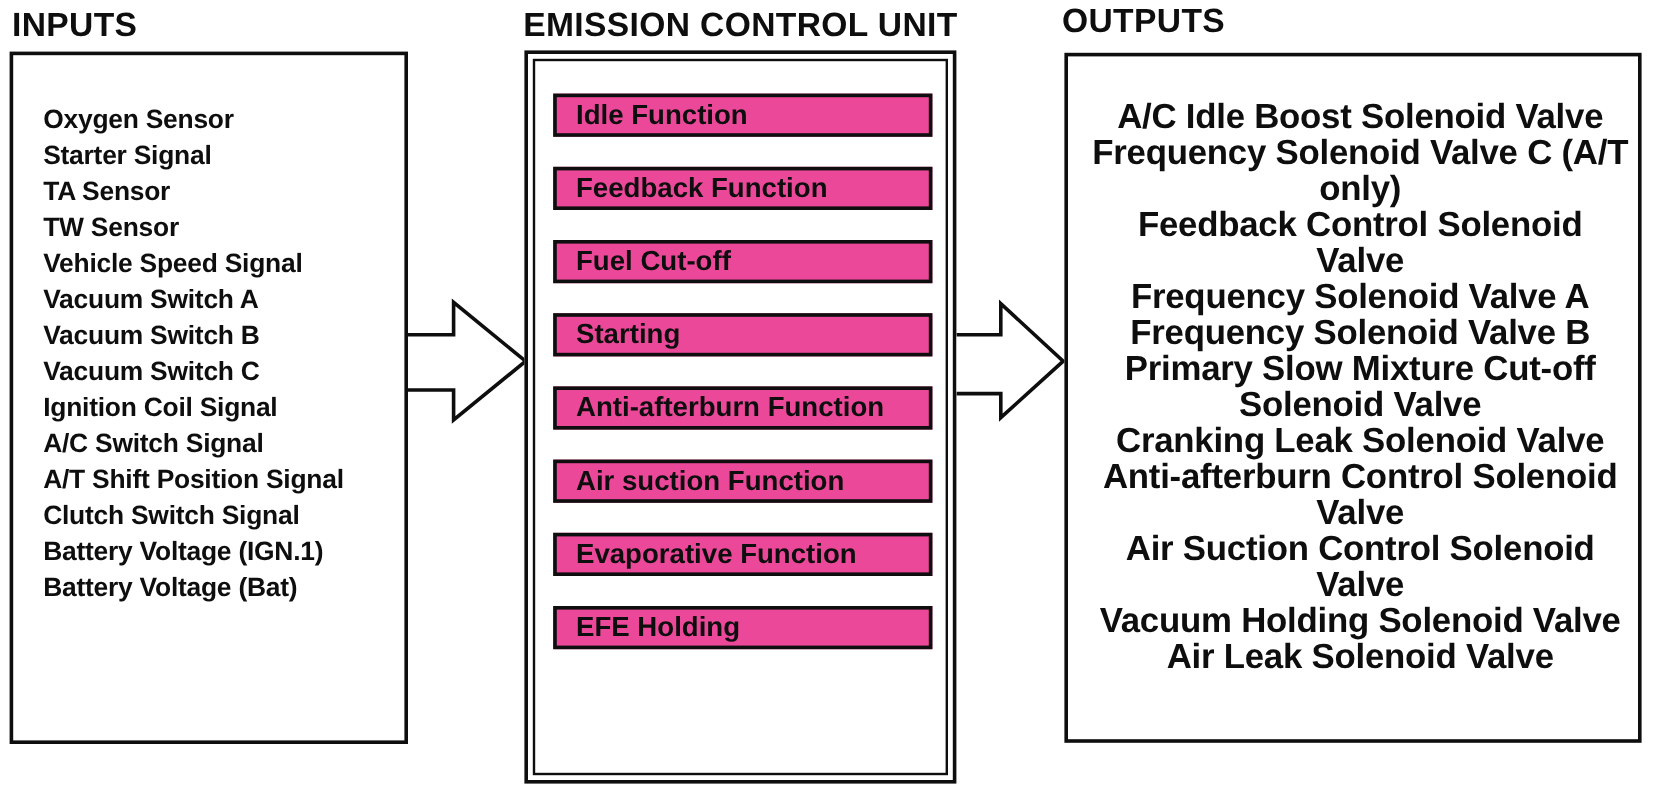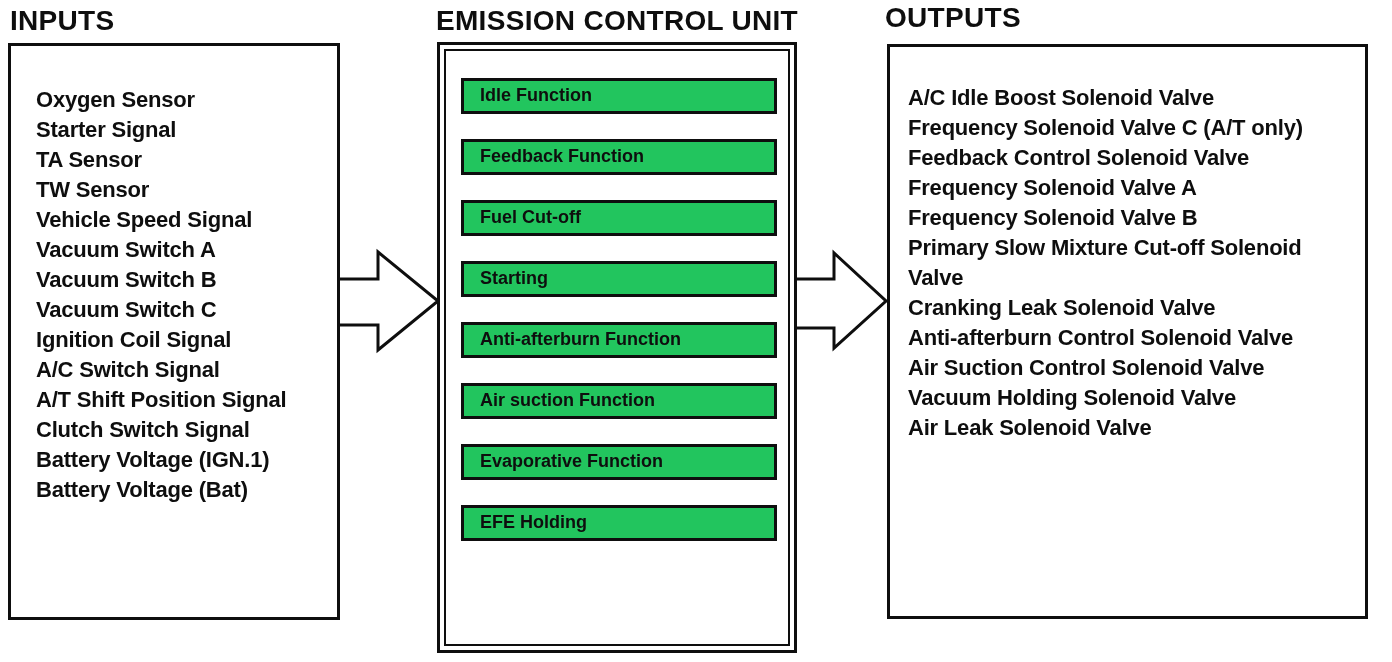--- a/index.html
+++ b/index.html
@@ -70,12 +70,12 @@
     box-sizing: border-box;
     margin-bottom: 25px;
     padding-left: 16px;
-    font-size: 18px;
+    font-size: 23px;
     font-weight: bold;
     line-height: 29px;
     white-space: nowrap;
     overflow: hidden;
-    background: #22c55e;
+    background: #ec4899;
   }
 
   .arrow { position: absolute; }

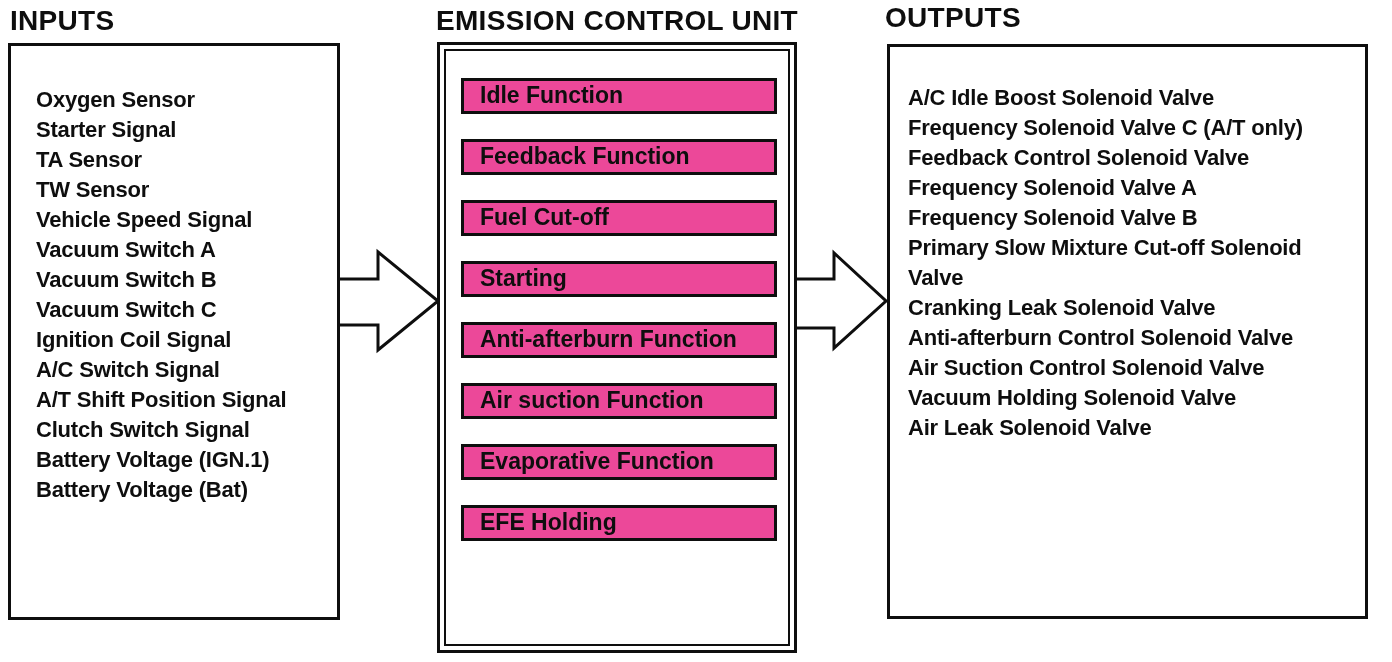--- a/index.html
+++ b/index.html
@@ -53,9 +53,10 @@
   }
   #outputs-list {
     padding: 36px 6px 0 18px;
-    font-size: 22px;
+    font-size: 29px;
     line-height: 30px;
     letter-spacing: -0.2px;
+    text-align: center;
   }
 
   .func-list {

